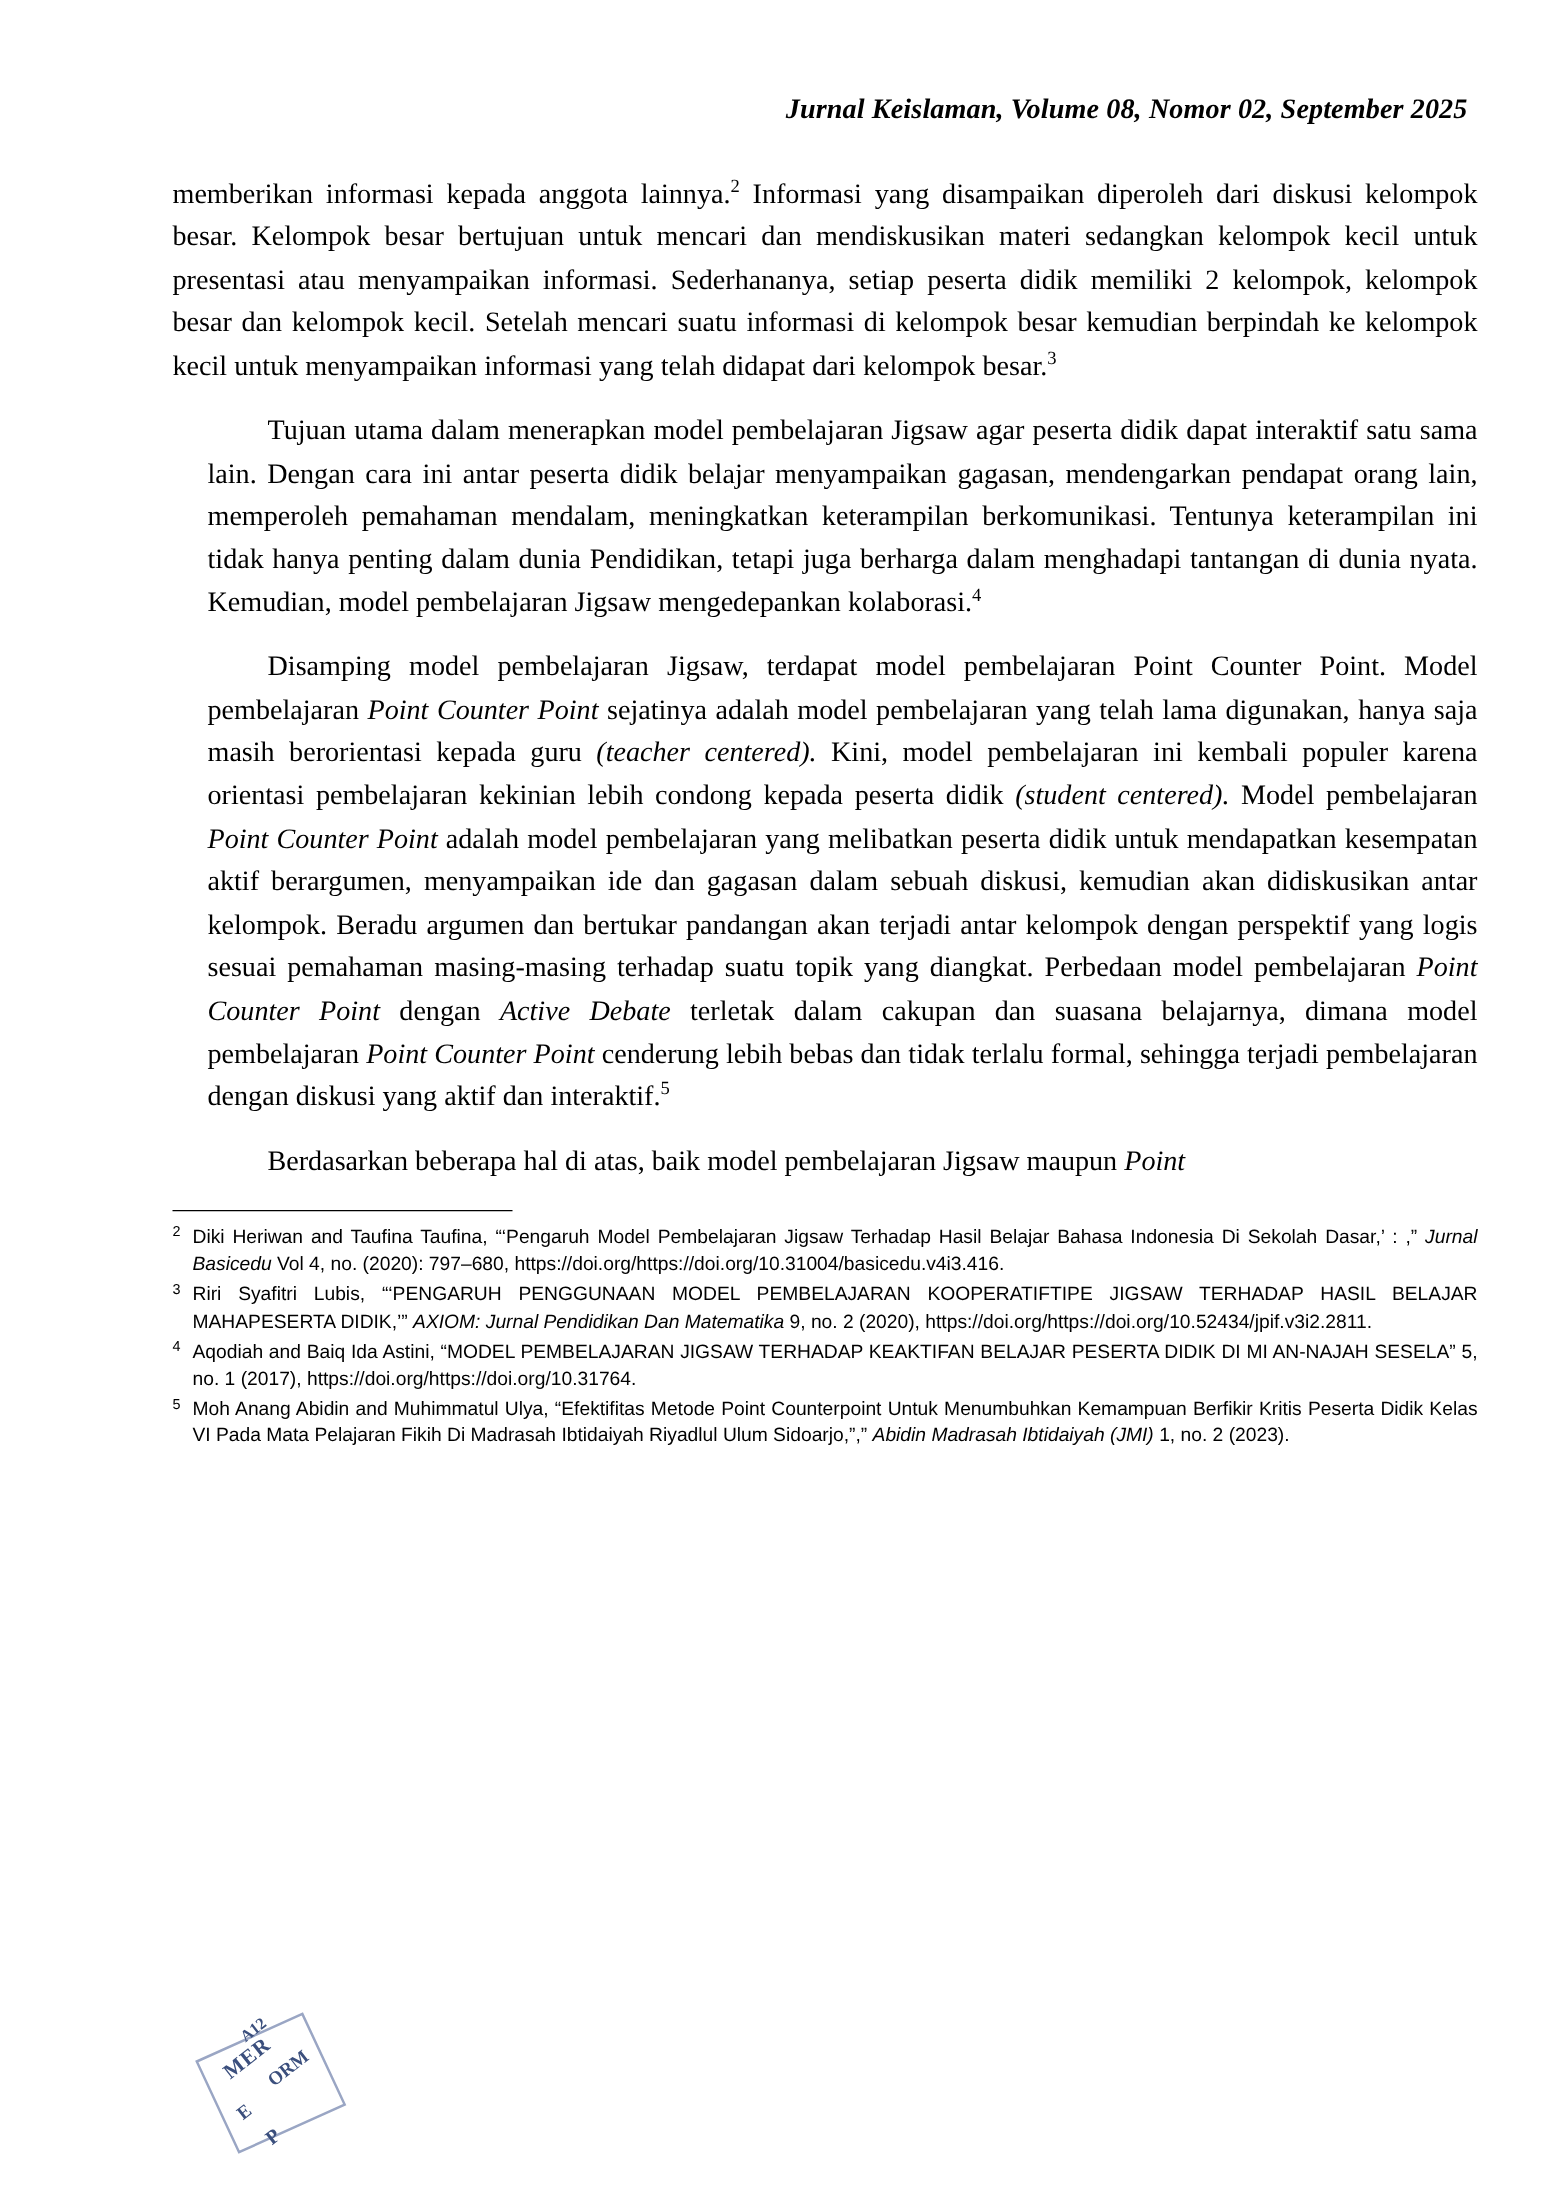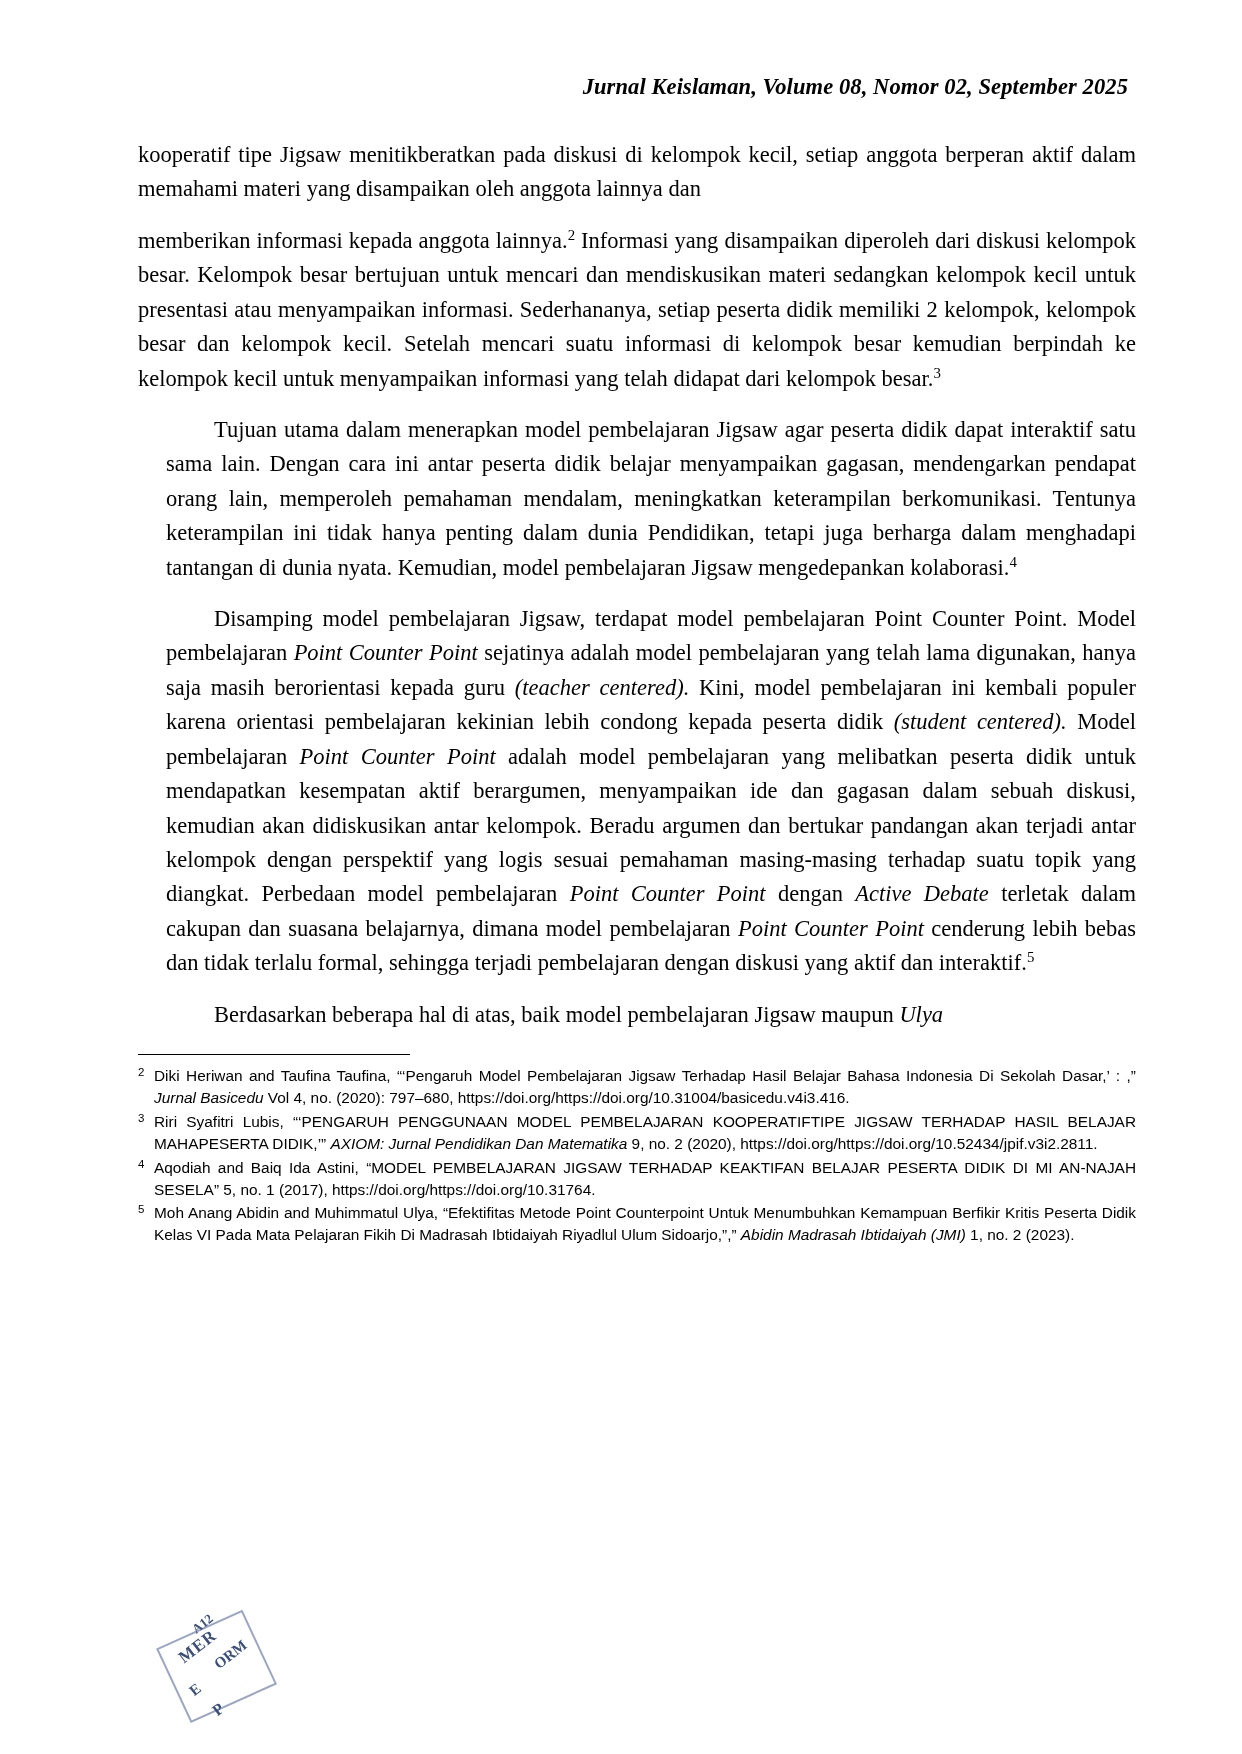--- a/index.html
+++ b/index.html
@@ -21,7 +21,7 @@
     width: 1242px;
     height: 1738px;
     box-sizing: border-box;
-    padding: 60px 106px 0 138px;
+    padding: 60px 60px 0 138px;
   }
   .running-head {
     text-align: right;

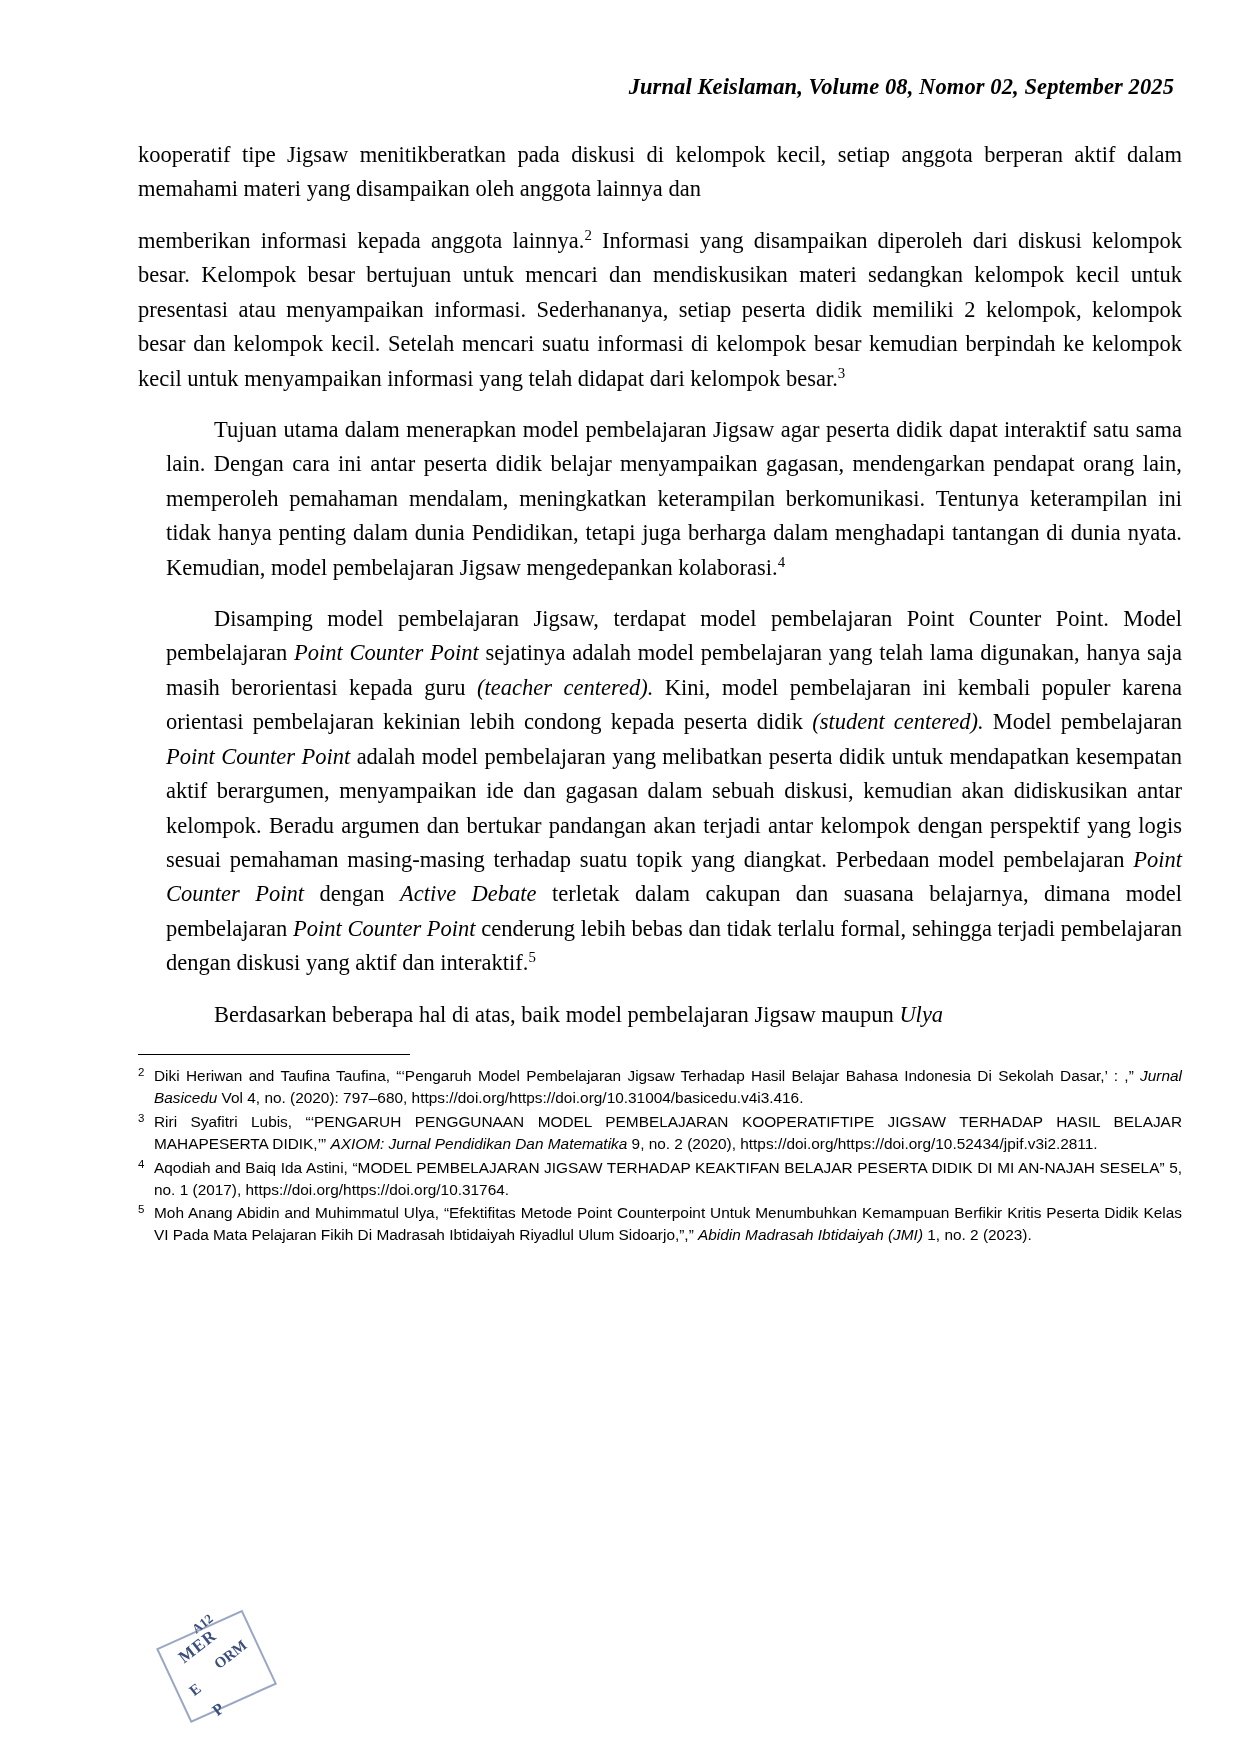--- a/index.html
+++ b/index.html
@@ -101,9 +101,6 @@
 
   <div class="body-block">
 
-    <p class="para">
-      <span>kooperatif tipe Jigsaw menitikberatkan pada diskusi di kelompok kecil, setiap anggota berperan aktif dalam memahami materi yang disampaikan oleh anggota lainnya dan</span>
-    </p>
 
     <p class="para gap">
       <span>memberikan informasi kepada anggota lainnya.</span><sup>2</sup><span> Informasi yang disampaikan diperoleh dari diskusi kelompok besar. Kelompok besar bertujuan untuk mencari dan mendiskusikan materi sedangkan kelompok kecil untuk presentasi atau menyampaikan informasi. Sederhananya, setiap peserta didik memiliki 2 kelompok, kelompok besar dan kelompok kecil. Setelah mencari suatu informasi di kelompok besar kemudian berpindah ke kelompok kecil untuk     menyampaikan informasi yang telah didapat dari kelompok besar.</span><sup>3</sup>

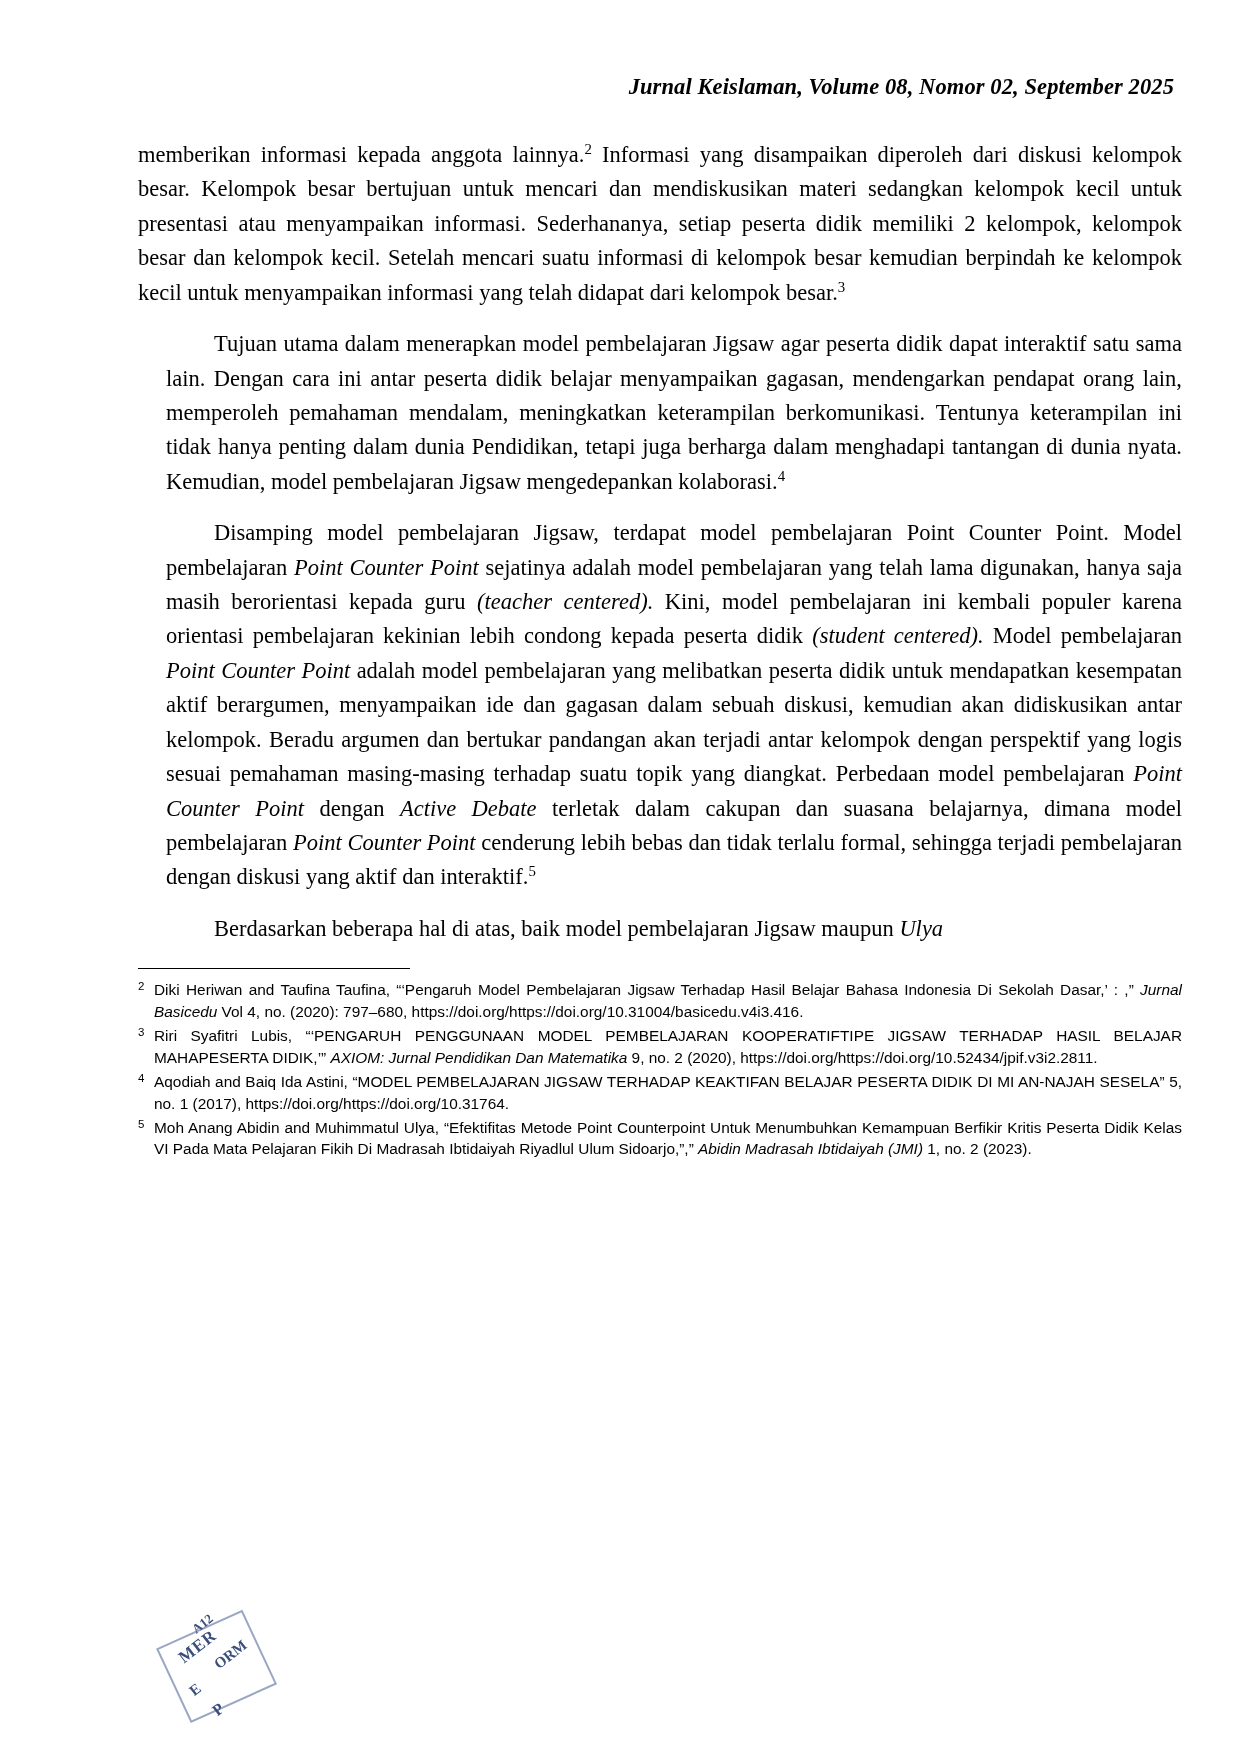--- a/index.html
+++ b/index.html
@@ -115,7 +115,7 @@
     </p>
 
     <p class="para indent gap">
-      <span id="p5-seg"><span>Berdasarkan beberapa hal di atas, baik model pembelajaran Jigsaw maupun </span><i>Ulya</i></span>
+      <span id="p5-seg"><span>Berdasarkan beberapa hal di atas, baik model pembelajaran Jigsaw maupun </span><i>Point</i></span>
     </p>
 
   </div>

